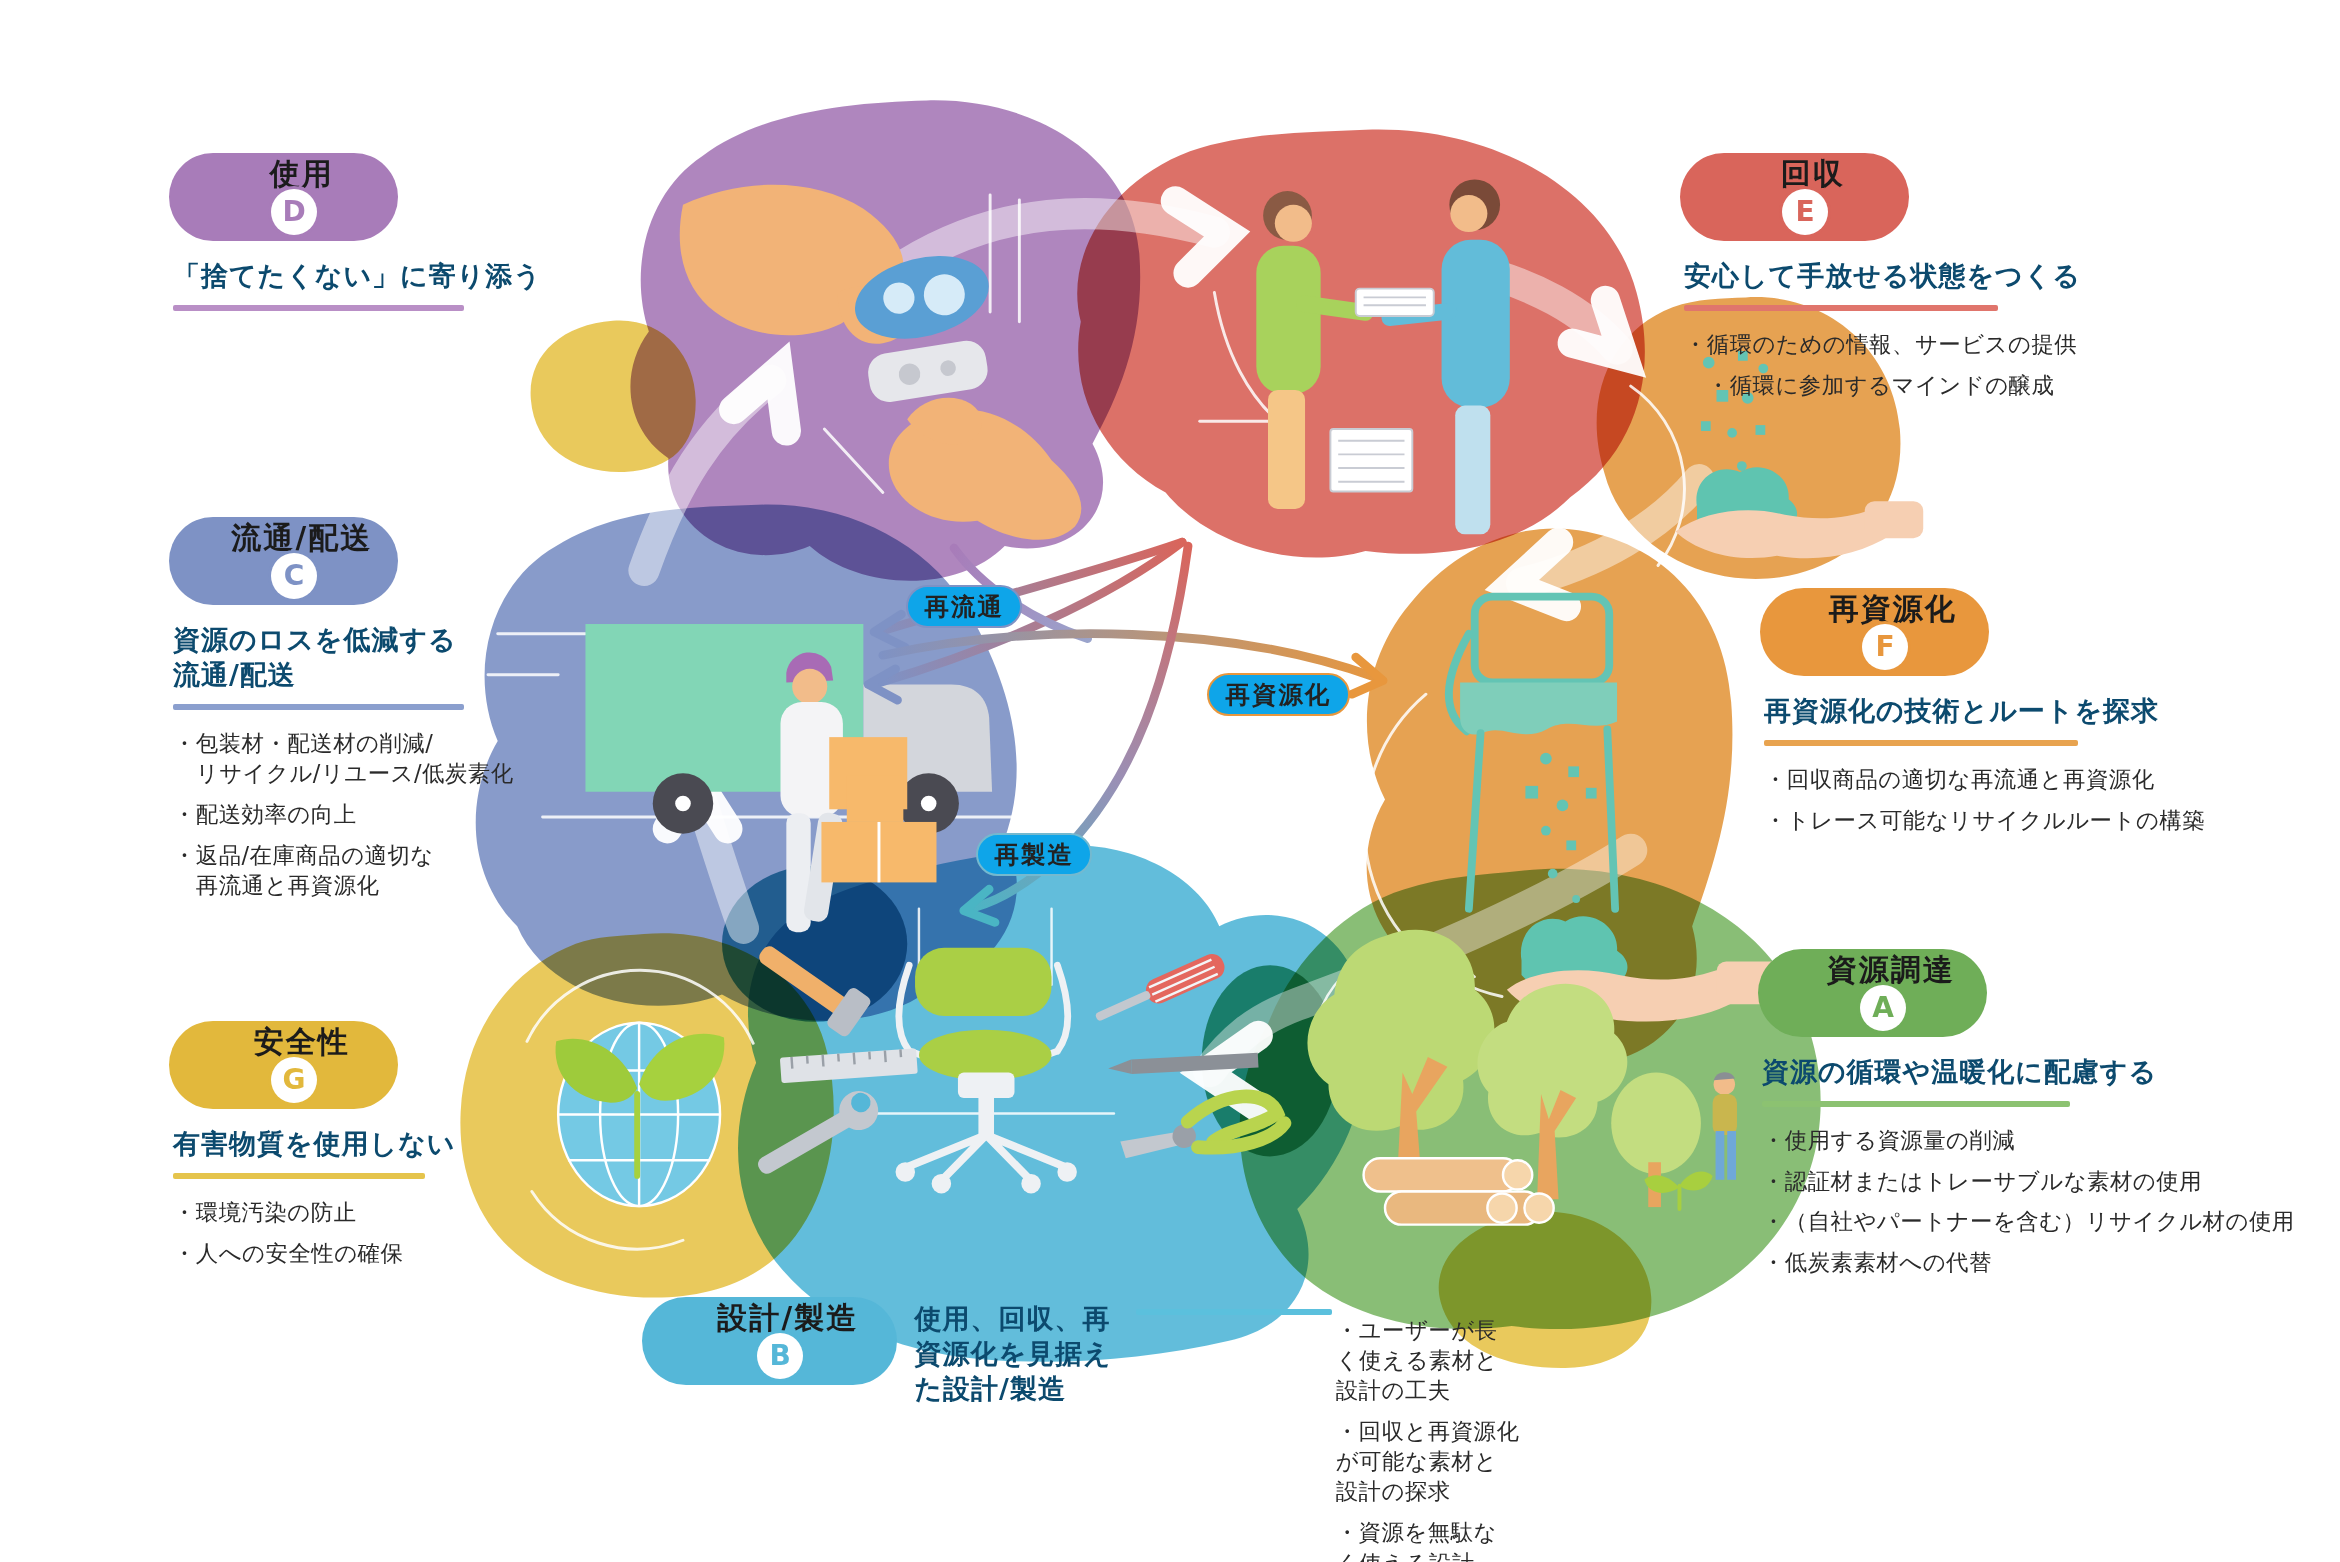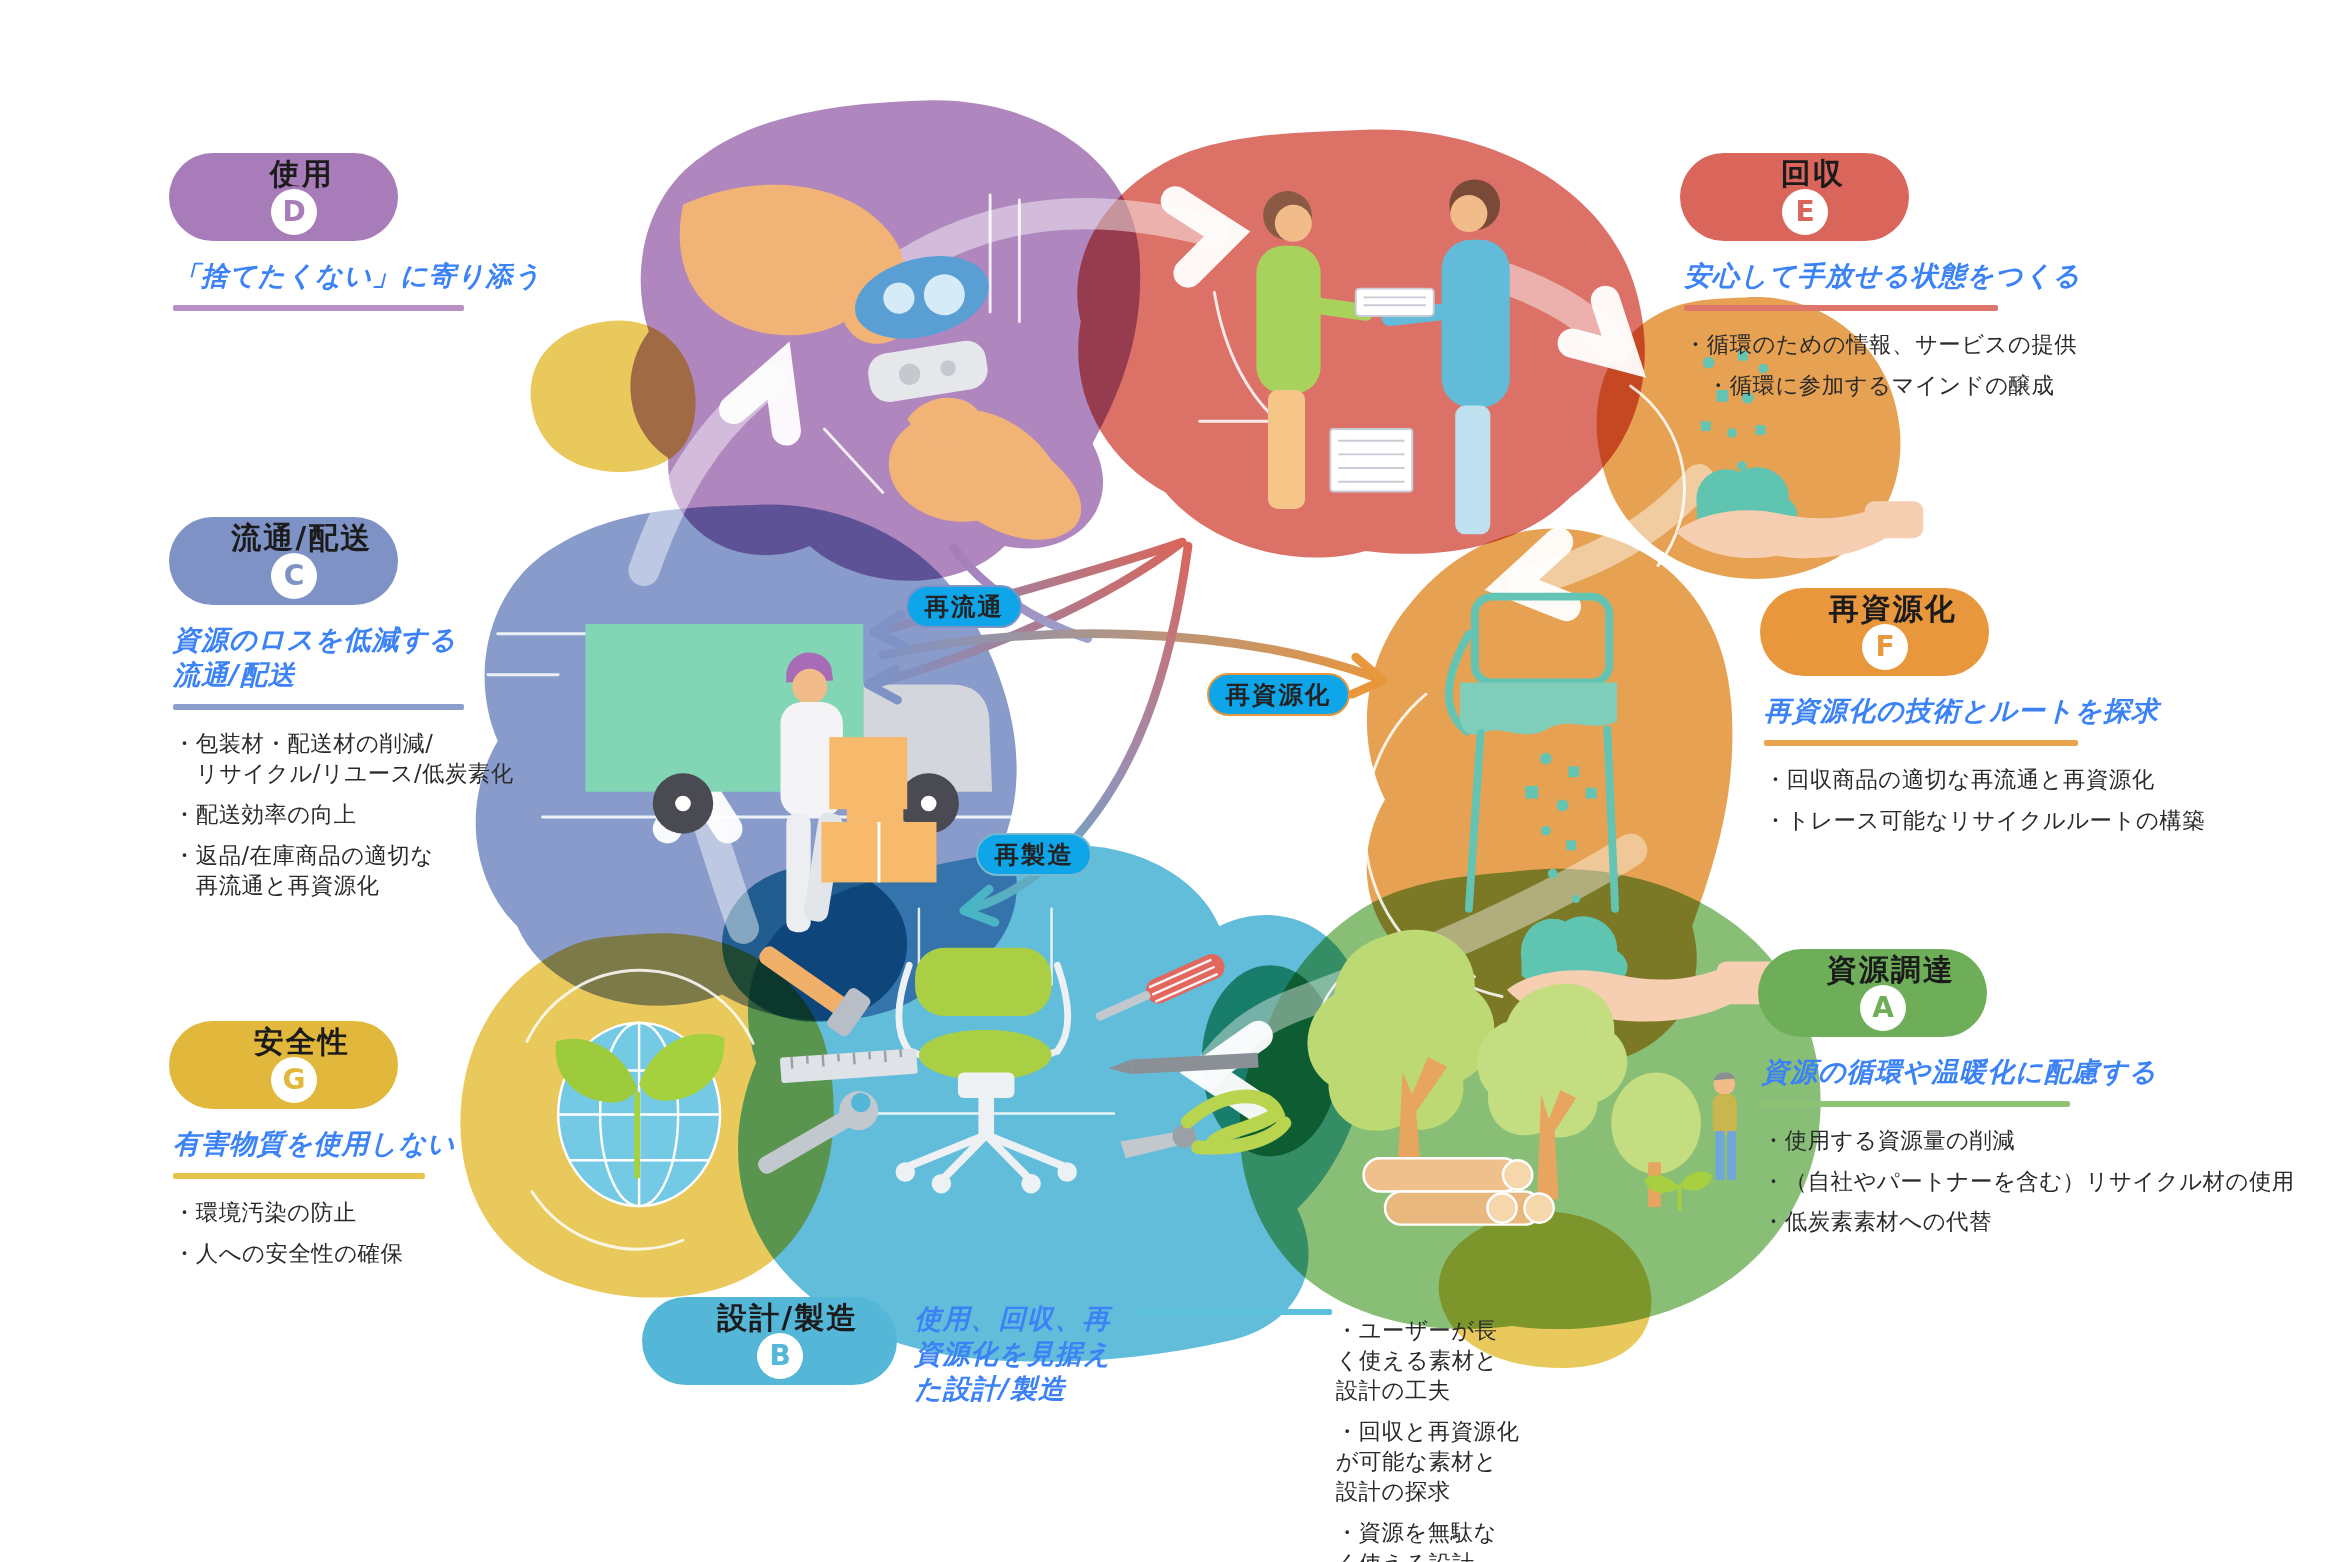--- a/index.html
+++ b/index.html
@@ -16,8 +16,8 @@
   .badge-letter{width:46px;height:46px;border-radius:50%;background:#fff;color:var(--c);
          font-weight:bold;font-size:28px;display:flex;align-items:center;justify-content:center;
          box-shadow:0 0 0 2.9px var(--c);margin-left:21.5px;}
-  .heading{font-size:27px;font-weight:bold;color:#3b82f6;margin:17.6px 0 0 3.9px;
-         white-space:pre-line;line-height:1.3;letter-spacing:1px;font-style:italic;}
+  .heading{font-size:27px;font-weight:bold;color:#0c4a6e;margin:17.6px 0 0 3.9px;
+         white-space:pre-line;line-height:1.3;letter-spacing:1px;}
   .rule{height:5.9px;background:var(--rule);width:var(--rw);margin:11.7px 0 0 3.9px;border-radius:2px;}
   .bullets{list-style:none;margin:17.6px 0 0 3.9px;padding:0;font-size:22.4px;color:#2a2a2a;}
   .bullets li{white-space:pre-line;margin-bottom:10.7px;line-height:1.35;letter-spacing:0.5px;}

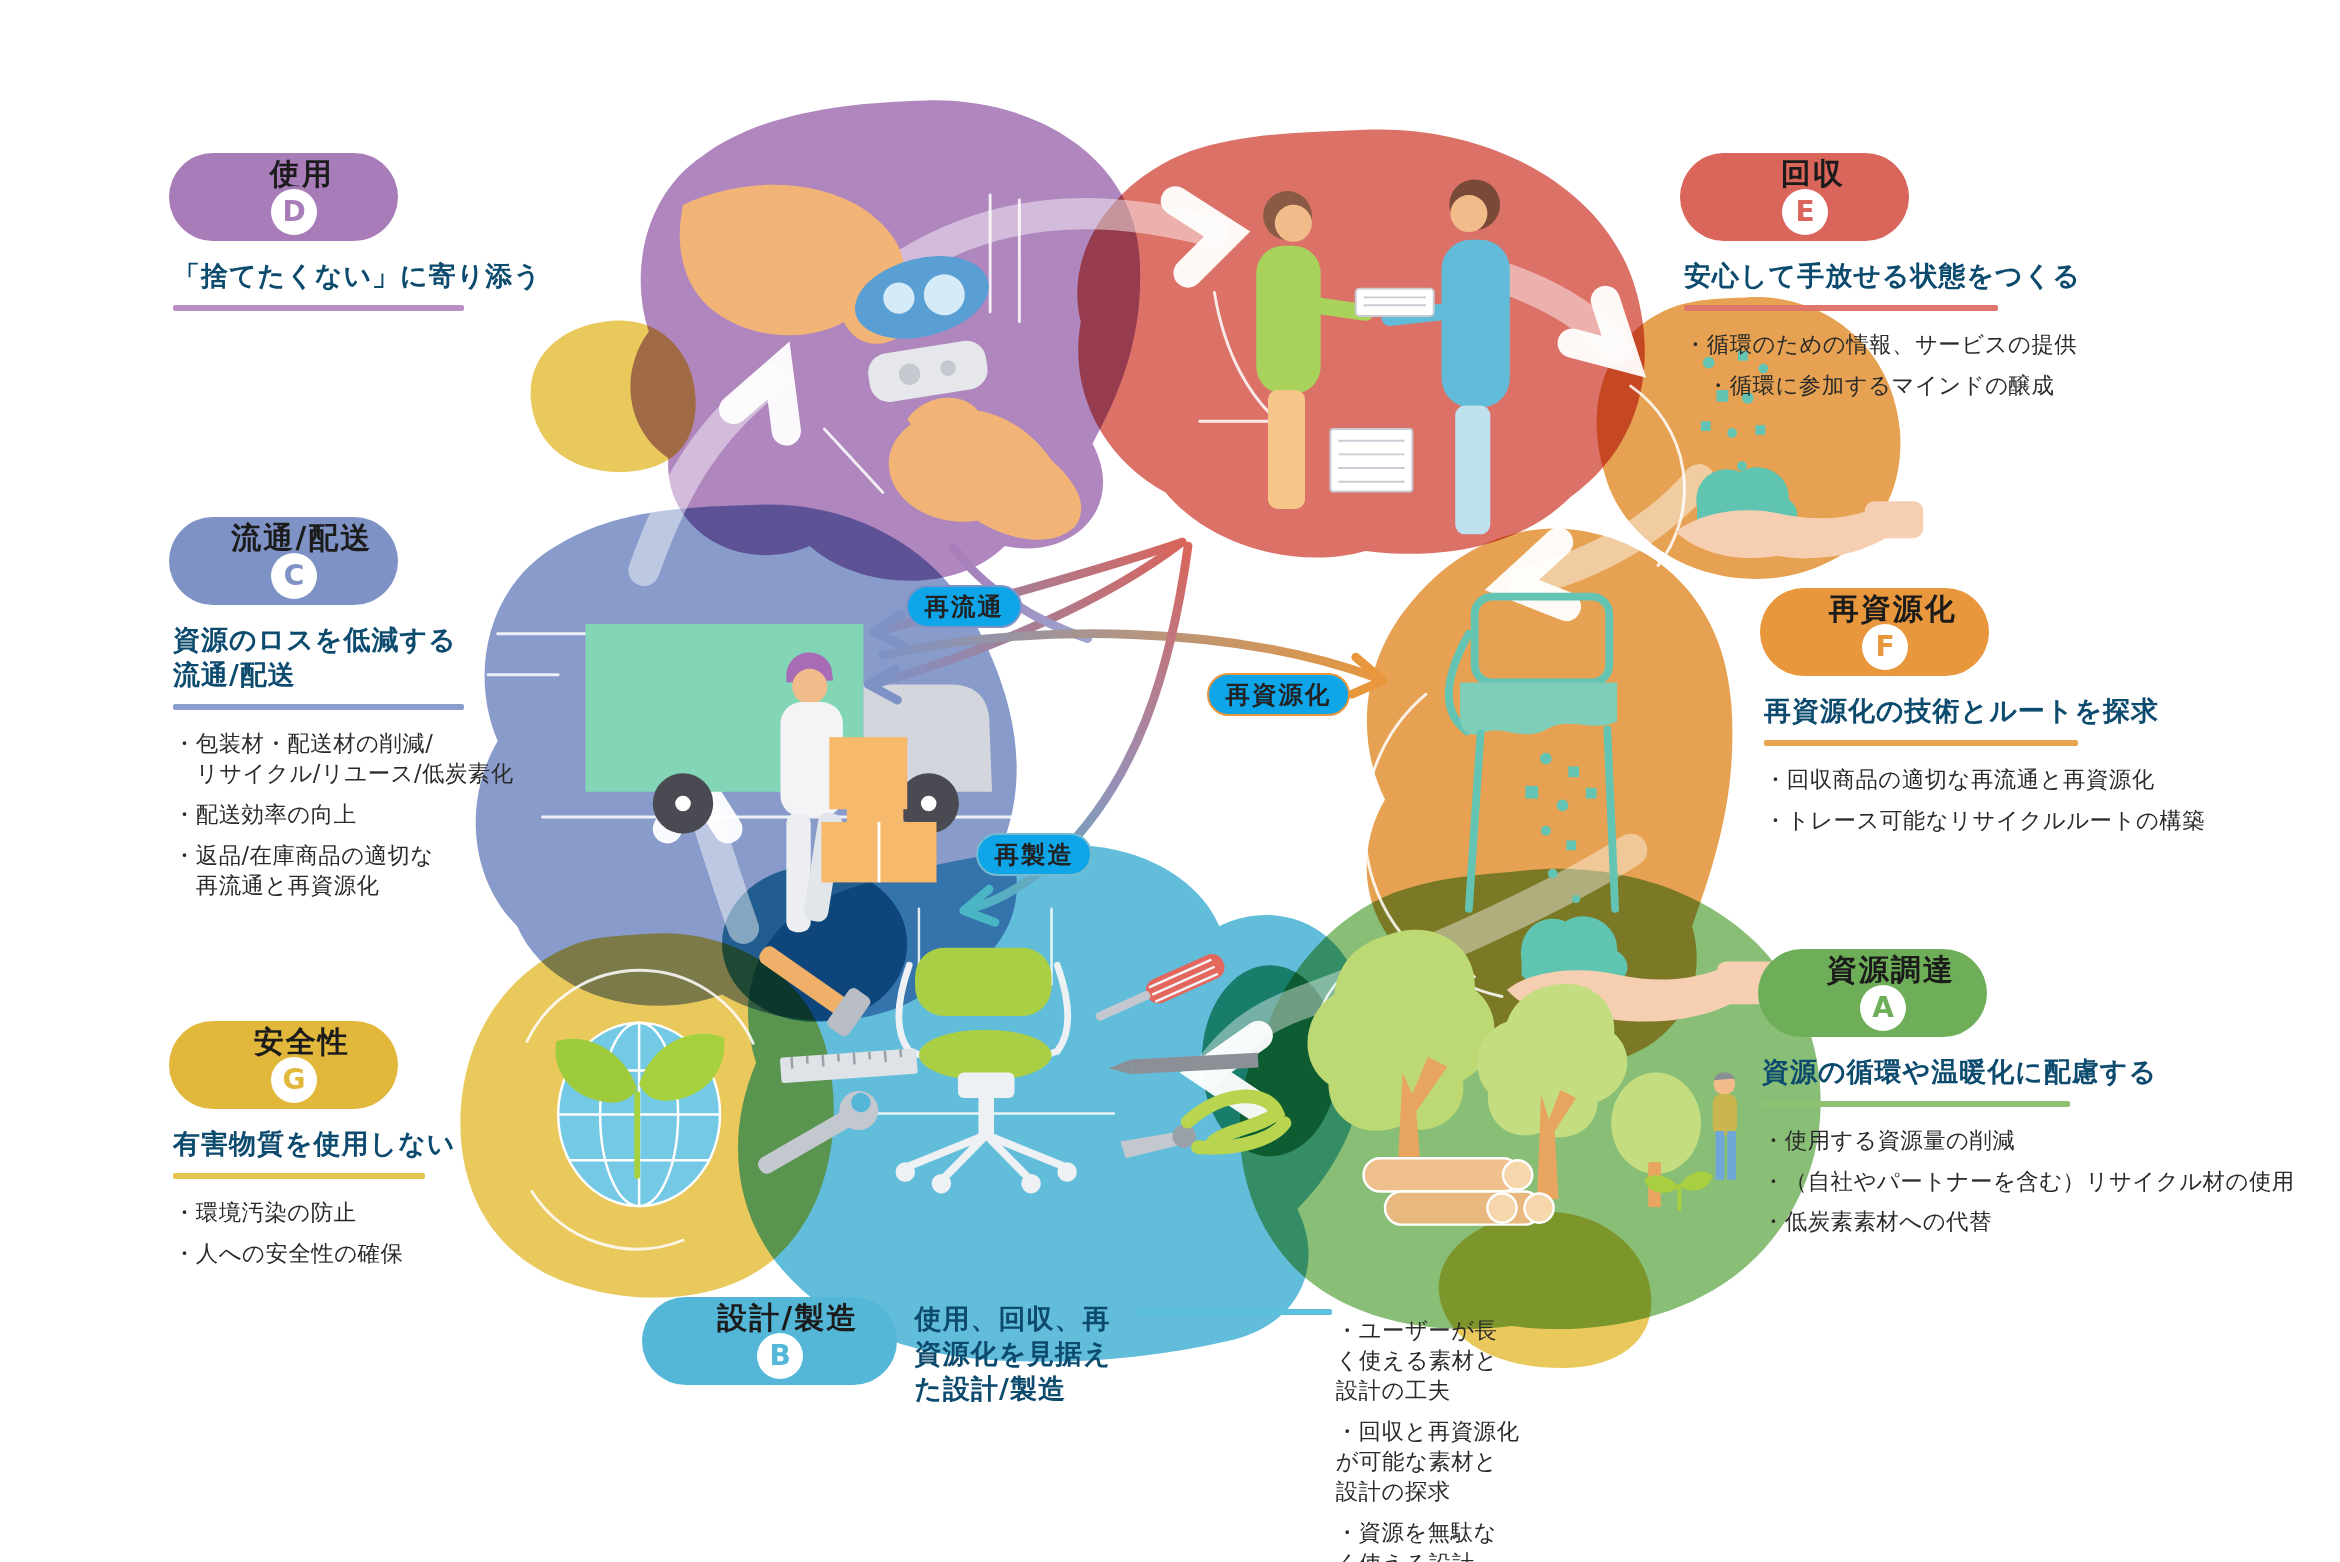--- a/index.html
+++ b/index.html
@@ -379,6 +379,7 @@
   <div class="rule"></div>
   <ul class="bullets">
     <li>・使用する資源量の削減</li>
+    <li>・認証材またはトレーサブルな素材の使用</li>
     <li>・（自社やパートナーを含む）リサイクル材の使用</li>
     <li>・低炭素素材への代替</li>
   </ul>

